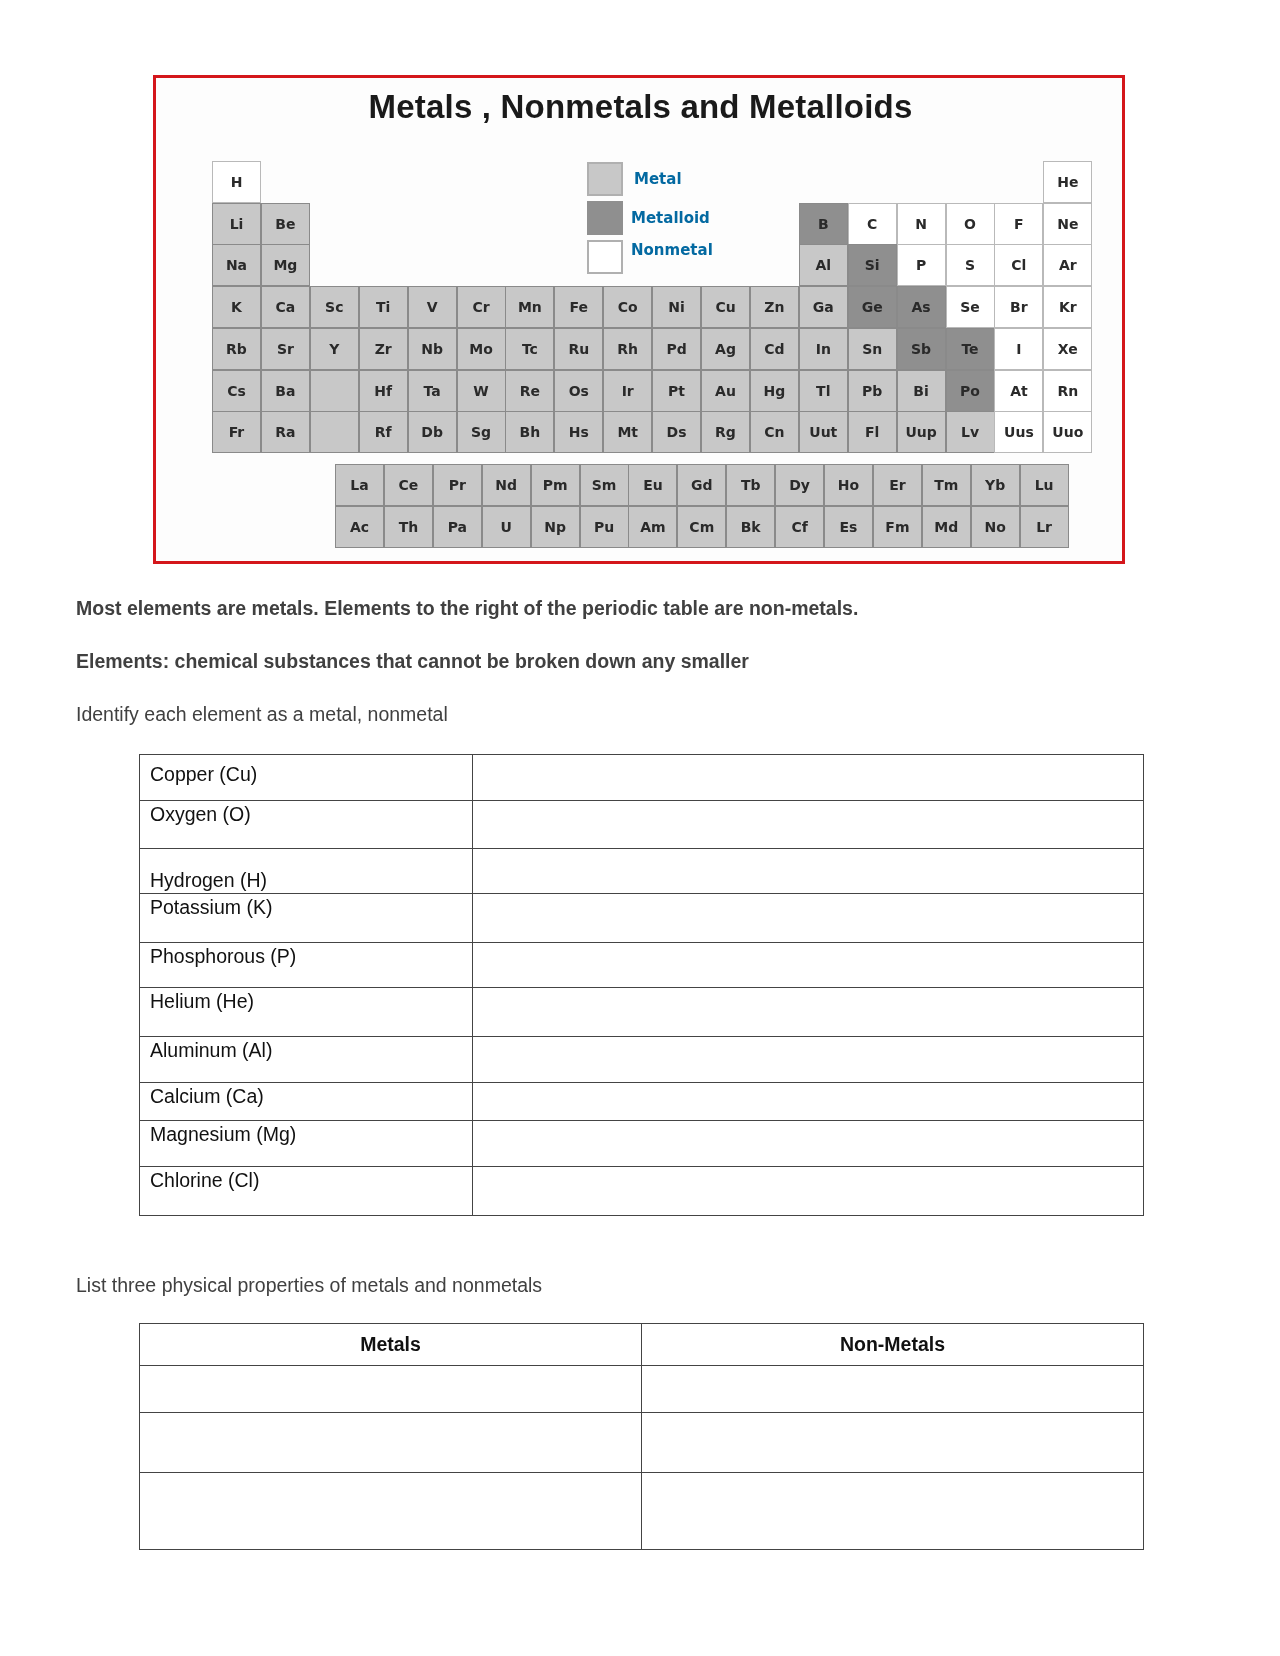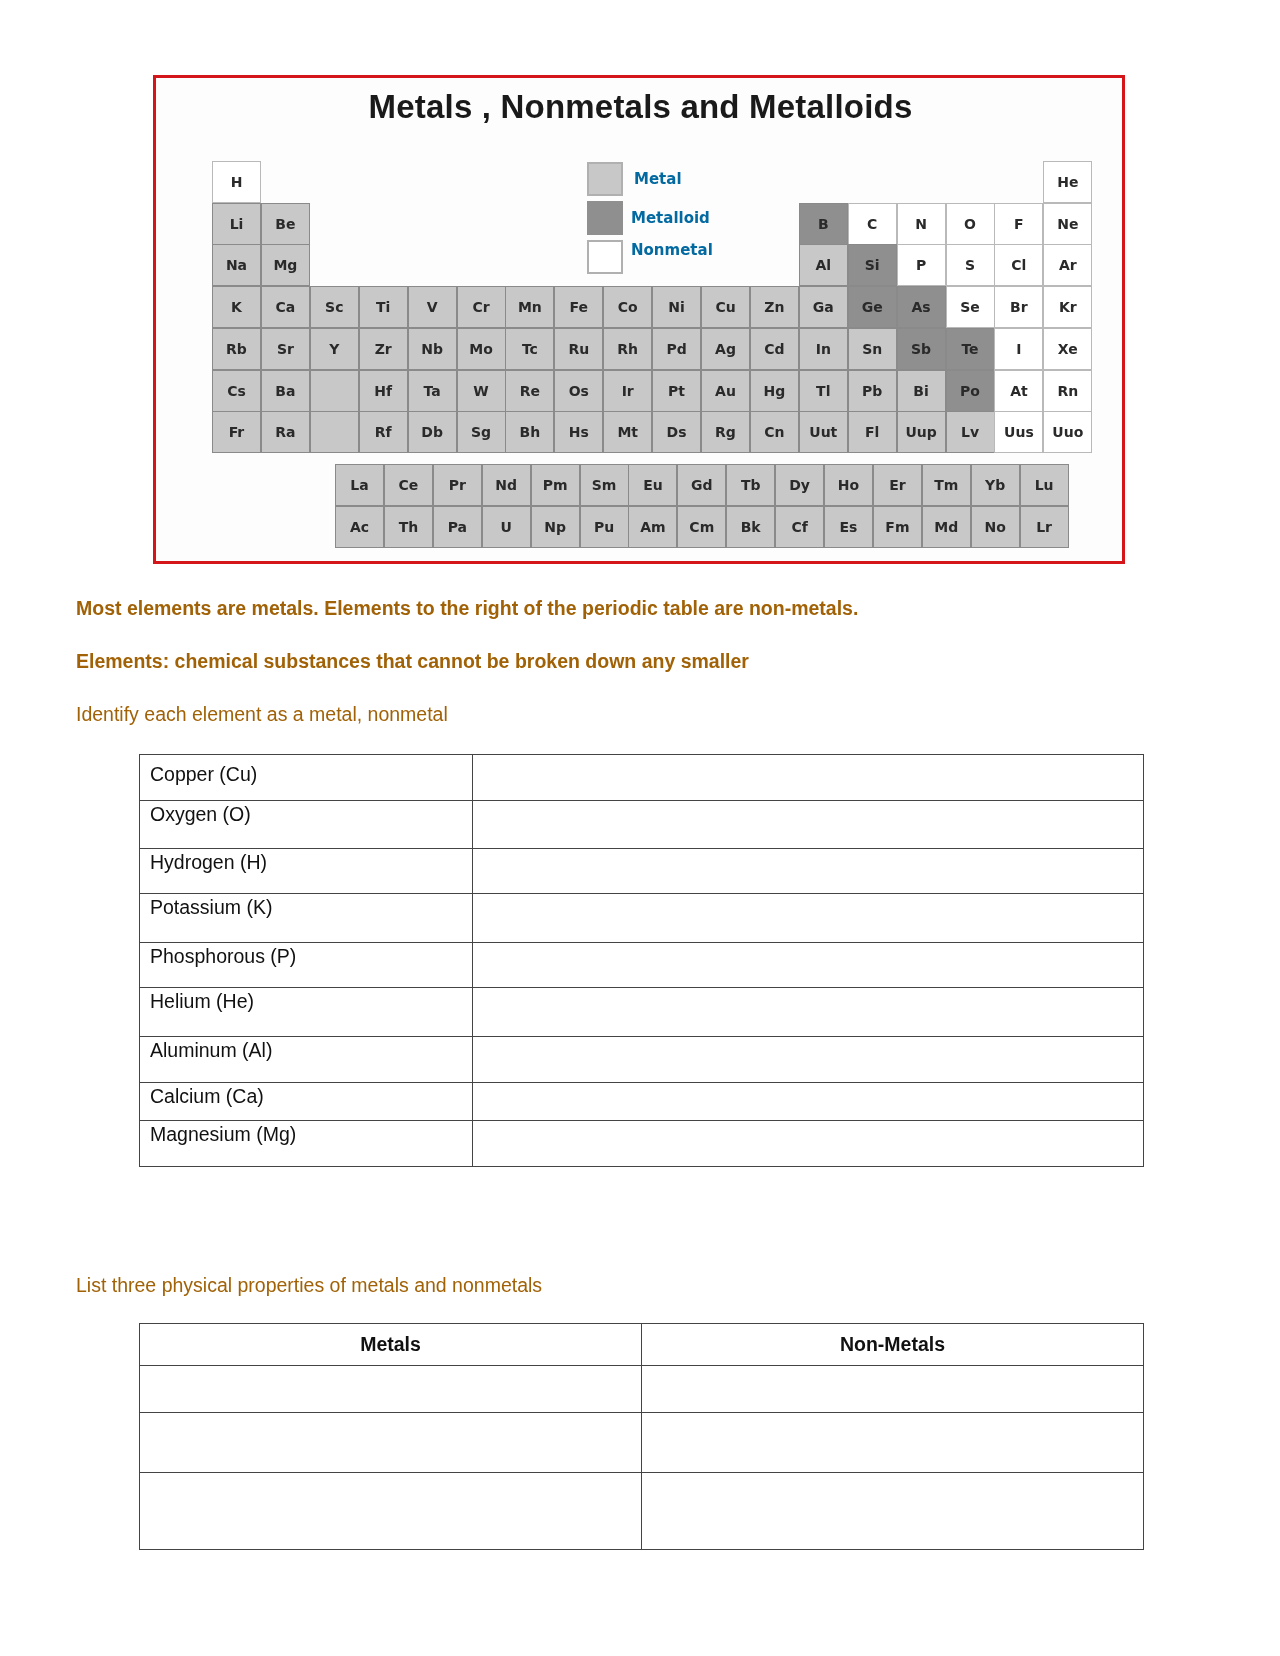--- a/index.html
+++ b/index.html
@@ -13,7 +13,7 @@
   .blank { background:#c8c8c8; }
   .legend-swatch { position:absolute; width:36px; height:34px; box-sizing:border-box; border:2px solid #b0b0b0; }
   .legend-label { position:absolute; font-family:"DejaVu Sans", sans-serif; font-weight:bold; font-size:15px; color:#0369a1; }
-  .para { position:absolute; left:76px; font-family:"Liberation Sans", sans-serif; font-size:19.5px; color:#a16207; white-space:nowrap; }
+  .para { position:absolute; left:76px; font-family:"Liberation Sans", sans-serif; font-size:19.5px; color:#404040; white-space:nowrap; }
   .bold { font-weight:bold; }
   table.ws { position:absolute; border-collapse:collapse; table-layout:fixed; }
   table.ws td { border:1.5px solid #444; padding:0 10px; vertical-align:top; font-family:"Liberation Sans", sans-serif; font-size:19.5px; color:#111; }

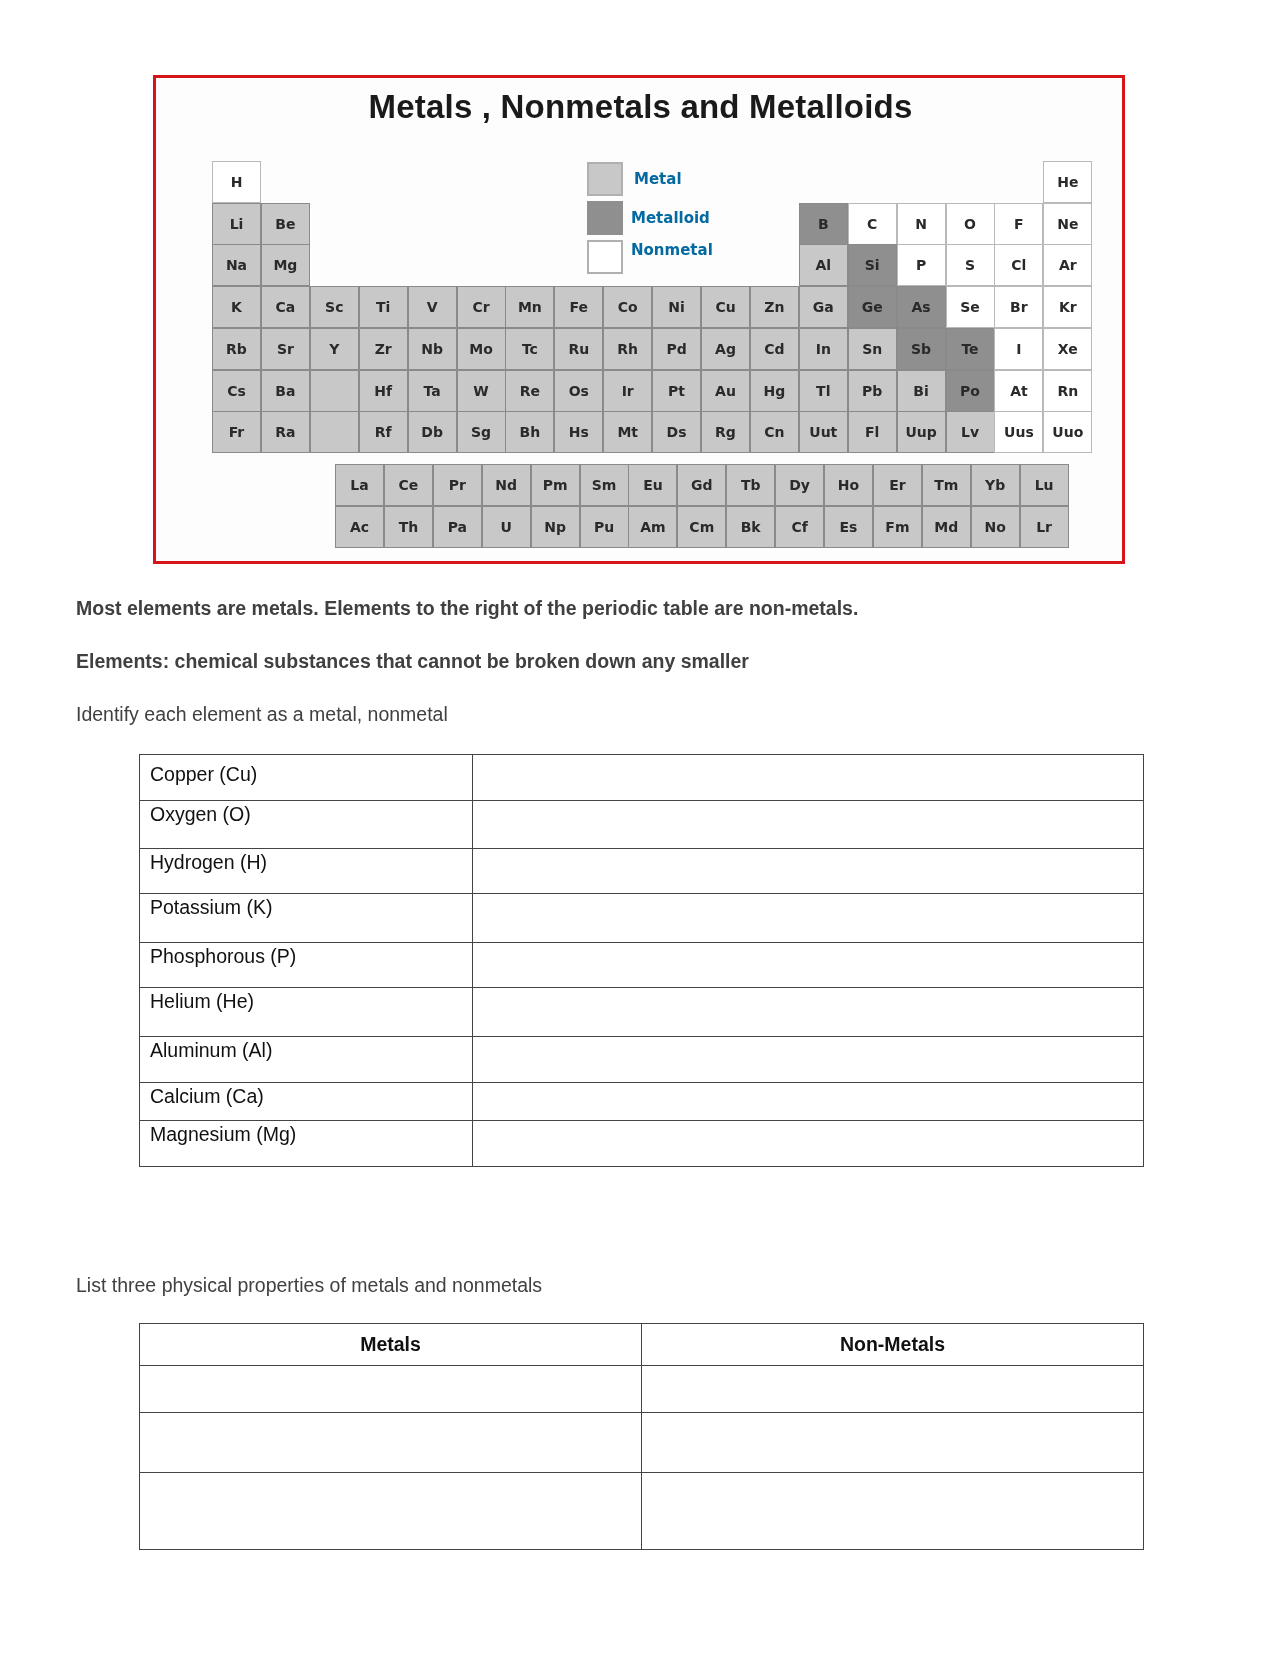--- a/index.html
+++ b/index.html
@@ -175,7 +175,7 @@
         <td></td>
       </tr>
       <tr style="height: 45px;">
-        <td style="padding-top: 2px;">Hydrogen (H)</td>
+        <td style="padding-top: 20px;">Hydrogen (H)</td>
         <td></td>
       </tr>
       <tr style="height: 49px;">

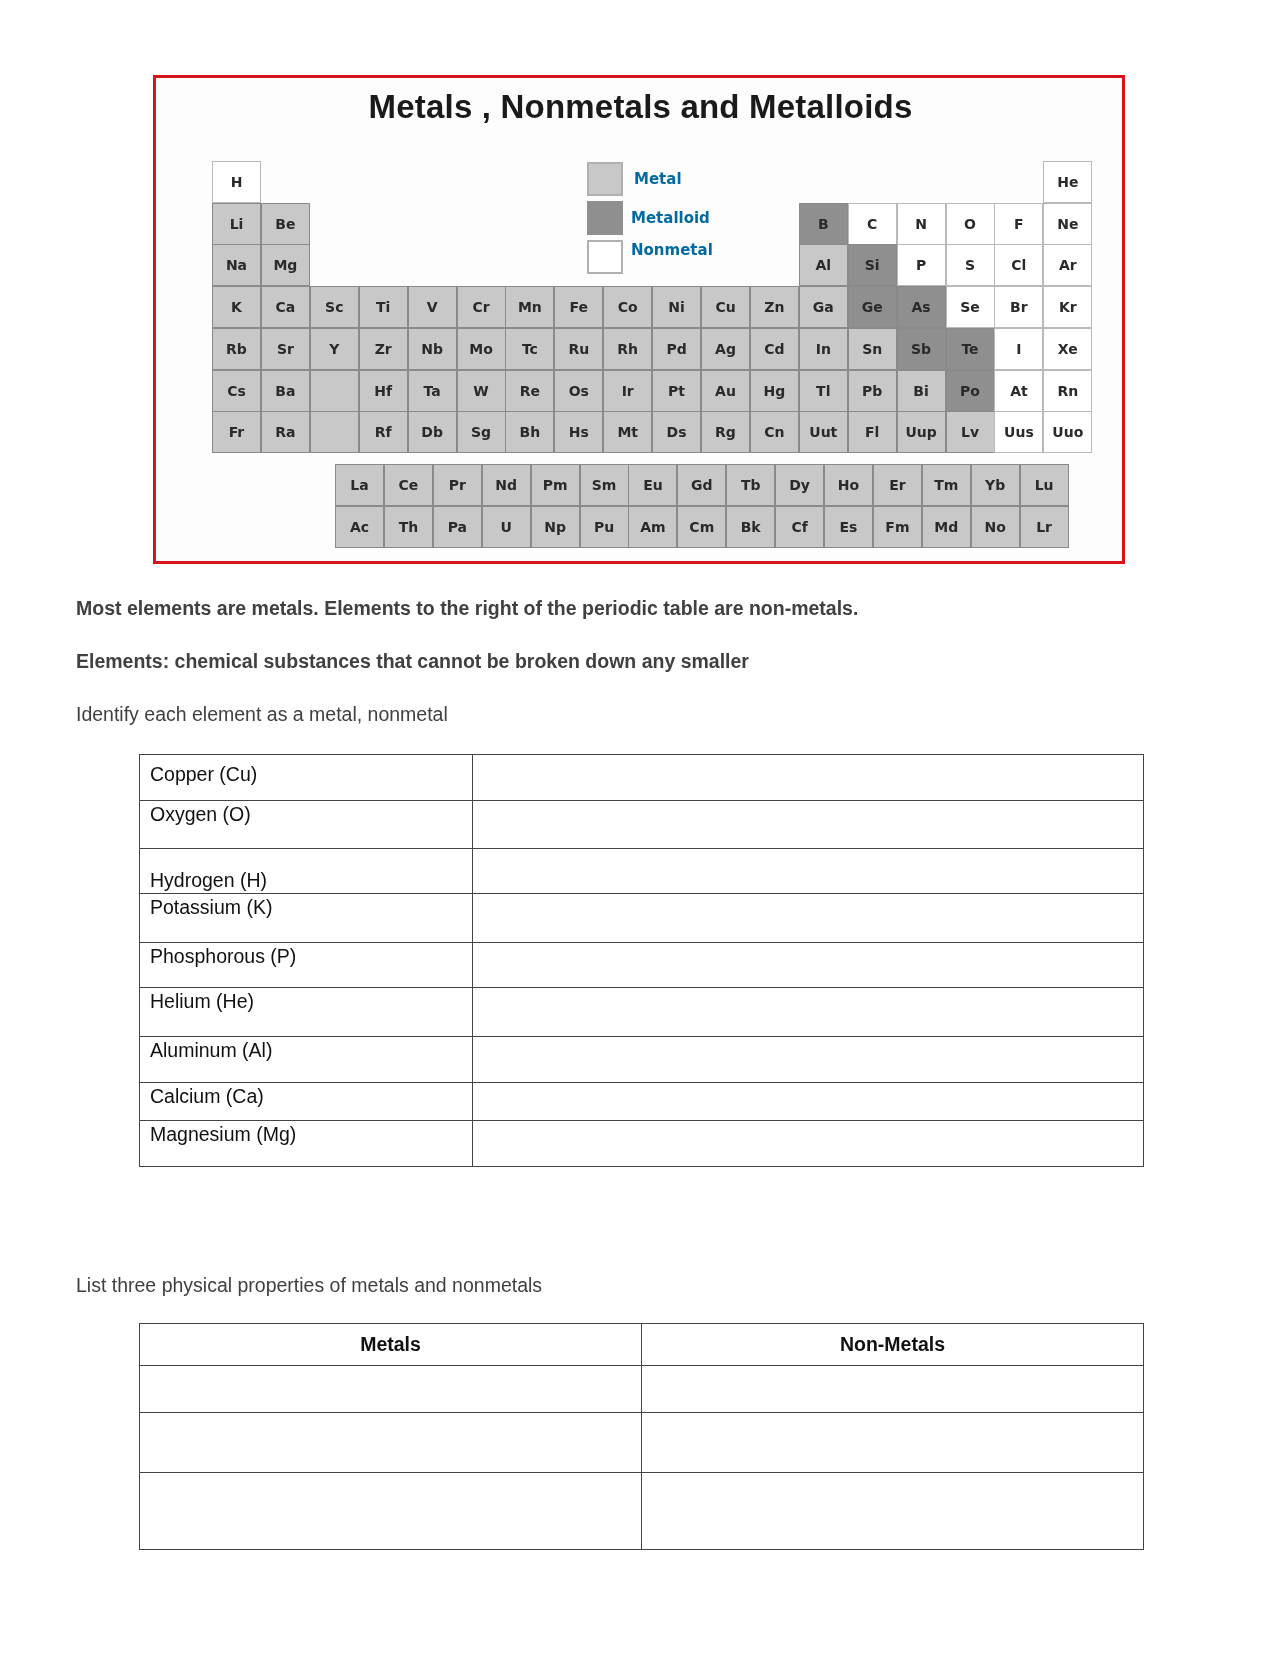--- a/index.html
+++ b/index.html
@@ -202,6 +202,10 @@
         <td style="padding-top: 2px;">Magnesium (Mg)</td>
         <td></td>
       </tr>
+      <tr style="height: 49px;">
+        <td style="padding-top: 2px;">Chlorine (Cl)</td>
+        <td></td>
+      </tr>
     </tbody>
 </table>
 

